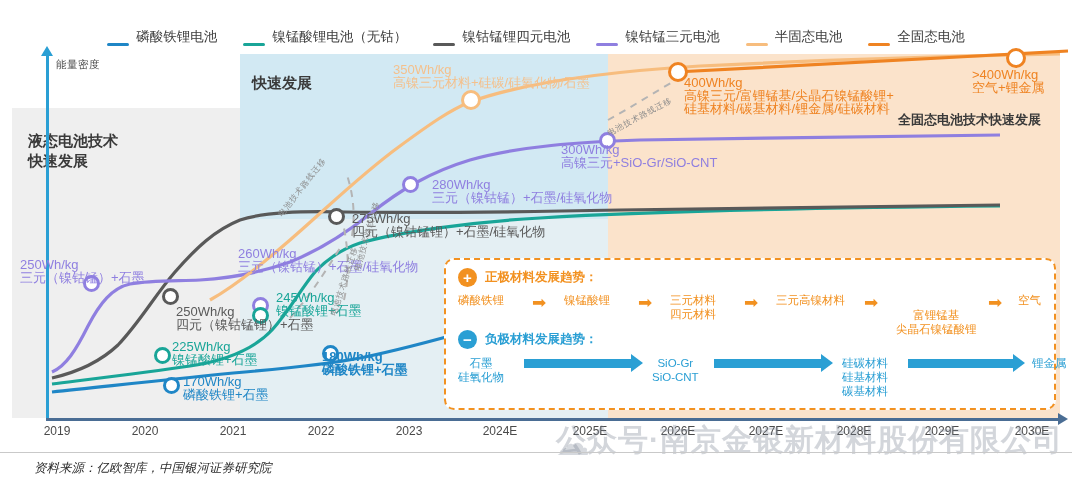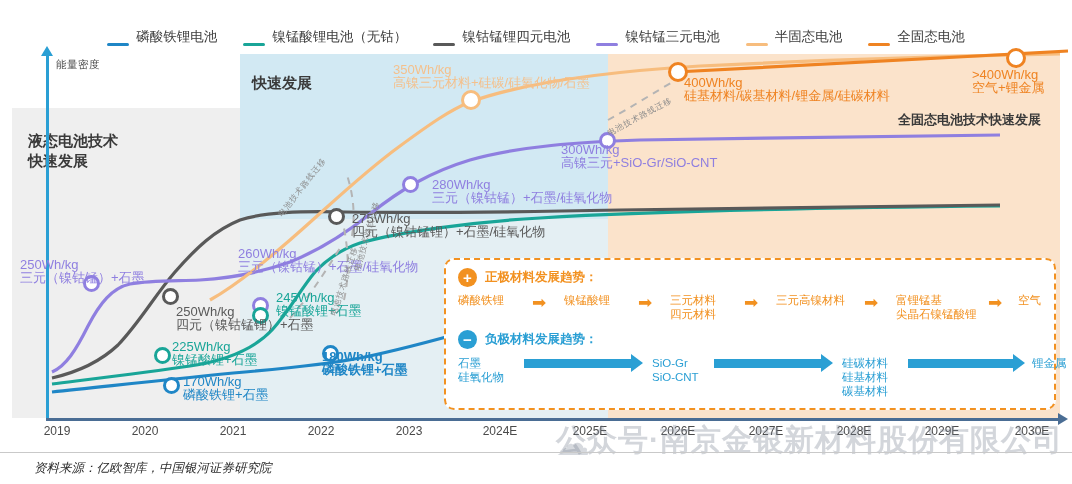--- a/index.html
+++ b/index.html
@@ -220,6 +220,7 @@
 
 <div class="ann" style="left:684px;top:76px;color:#ef8322;">
   <div>400Wh/kg</div>
+  <div>高镍三元/富锂锰基/尖晶石镍锰酸锂+</div>
   <div>硅基材料/碳基材料/锂金属/硅碳材料</div>
 </div>
 

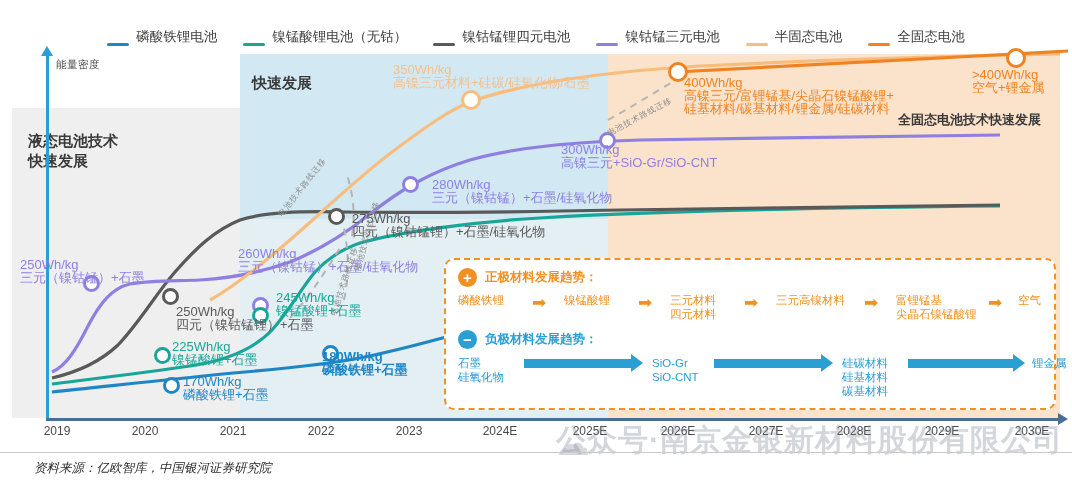--- a/index.html
+++ b/index.html
@@ -59,7 +59,7 @@
   .trend-head{position:absolute;font-size:12.5px;font-weight:bold;display:flex;align-items:center;gap:8px;}
   #head-pos{left:12px;top:8px;color:#f29120;}
   #head-neg{left:12px;top:70px;color:#2a9fd4;}
-  .chem{position:absolute;font-size:11.5px;line-height:14px;white-space:nowrap;}
+  .chem{position:absolute;font-size:11.5px;line-height:14px;white-space:nowrap;text-align:center;}
   .chem-pos{color:#f29120;}
   .chem-neg{color:#2a9fd4;}
   .arr-s{position:absolute;color:#f29120;font-size:17px;line-height:1;}

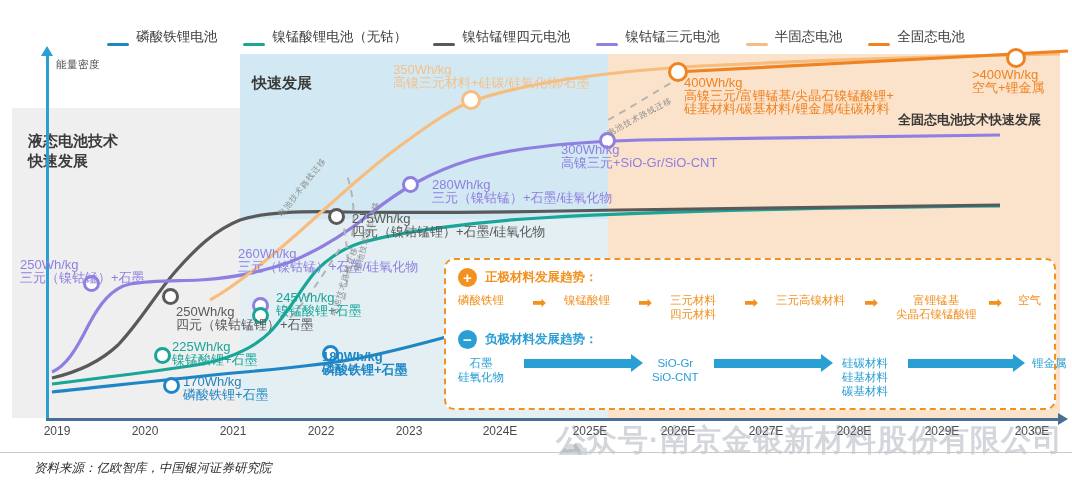--- a/index.html
+++ b/index.html
@@ -258,7 +258,7 @@
     <div>三元高镍材料</div>
   </div>
   <span class="arr-s" style="left:418px;top:34px;">➡</span>
-  <div class="chem chem-pos" style="left:450px;top:33px;">
+  <div class="chem chem-pos" style="left:450px;top:48px;">
     <div>富锂锰基</div>
     <div>尖晶石镍锰酸锂</div>
   </div>

